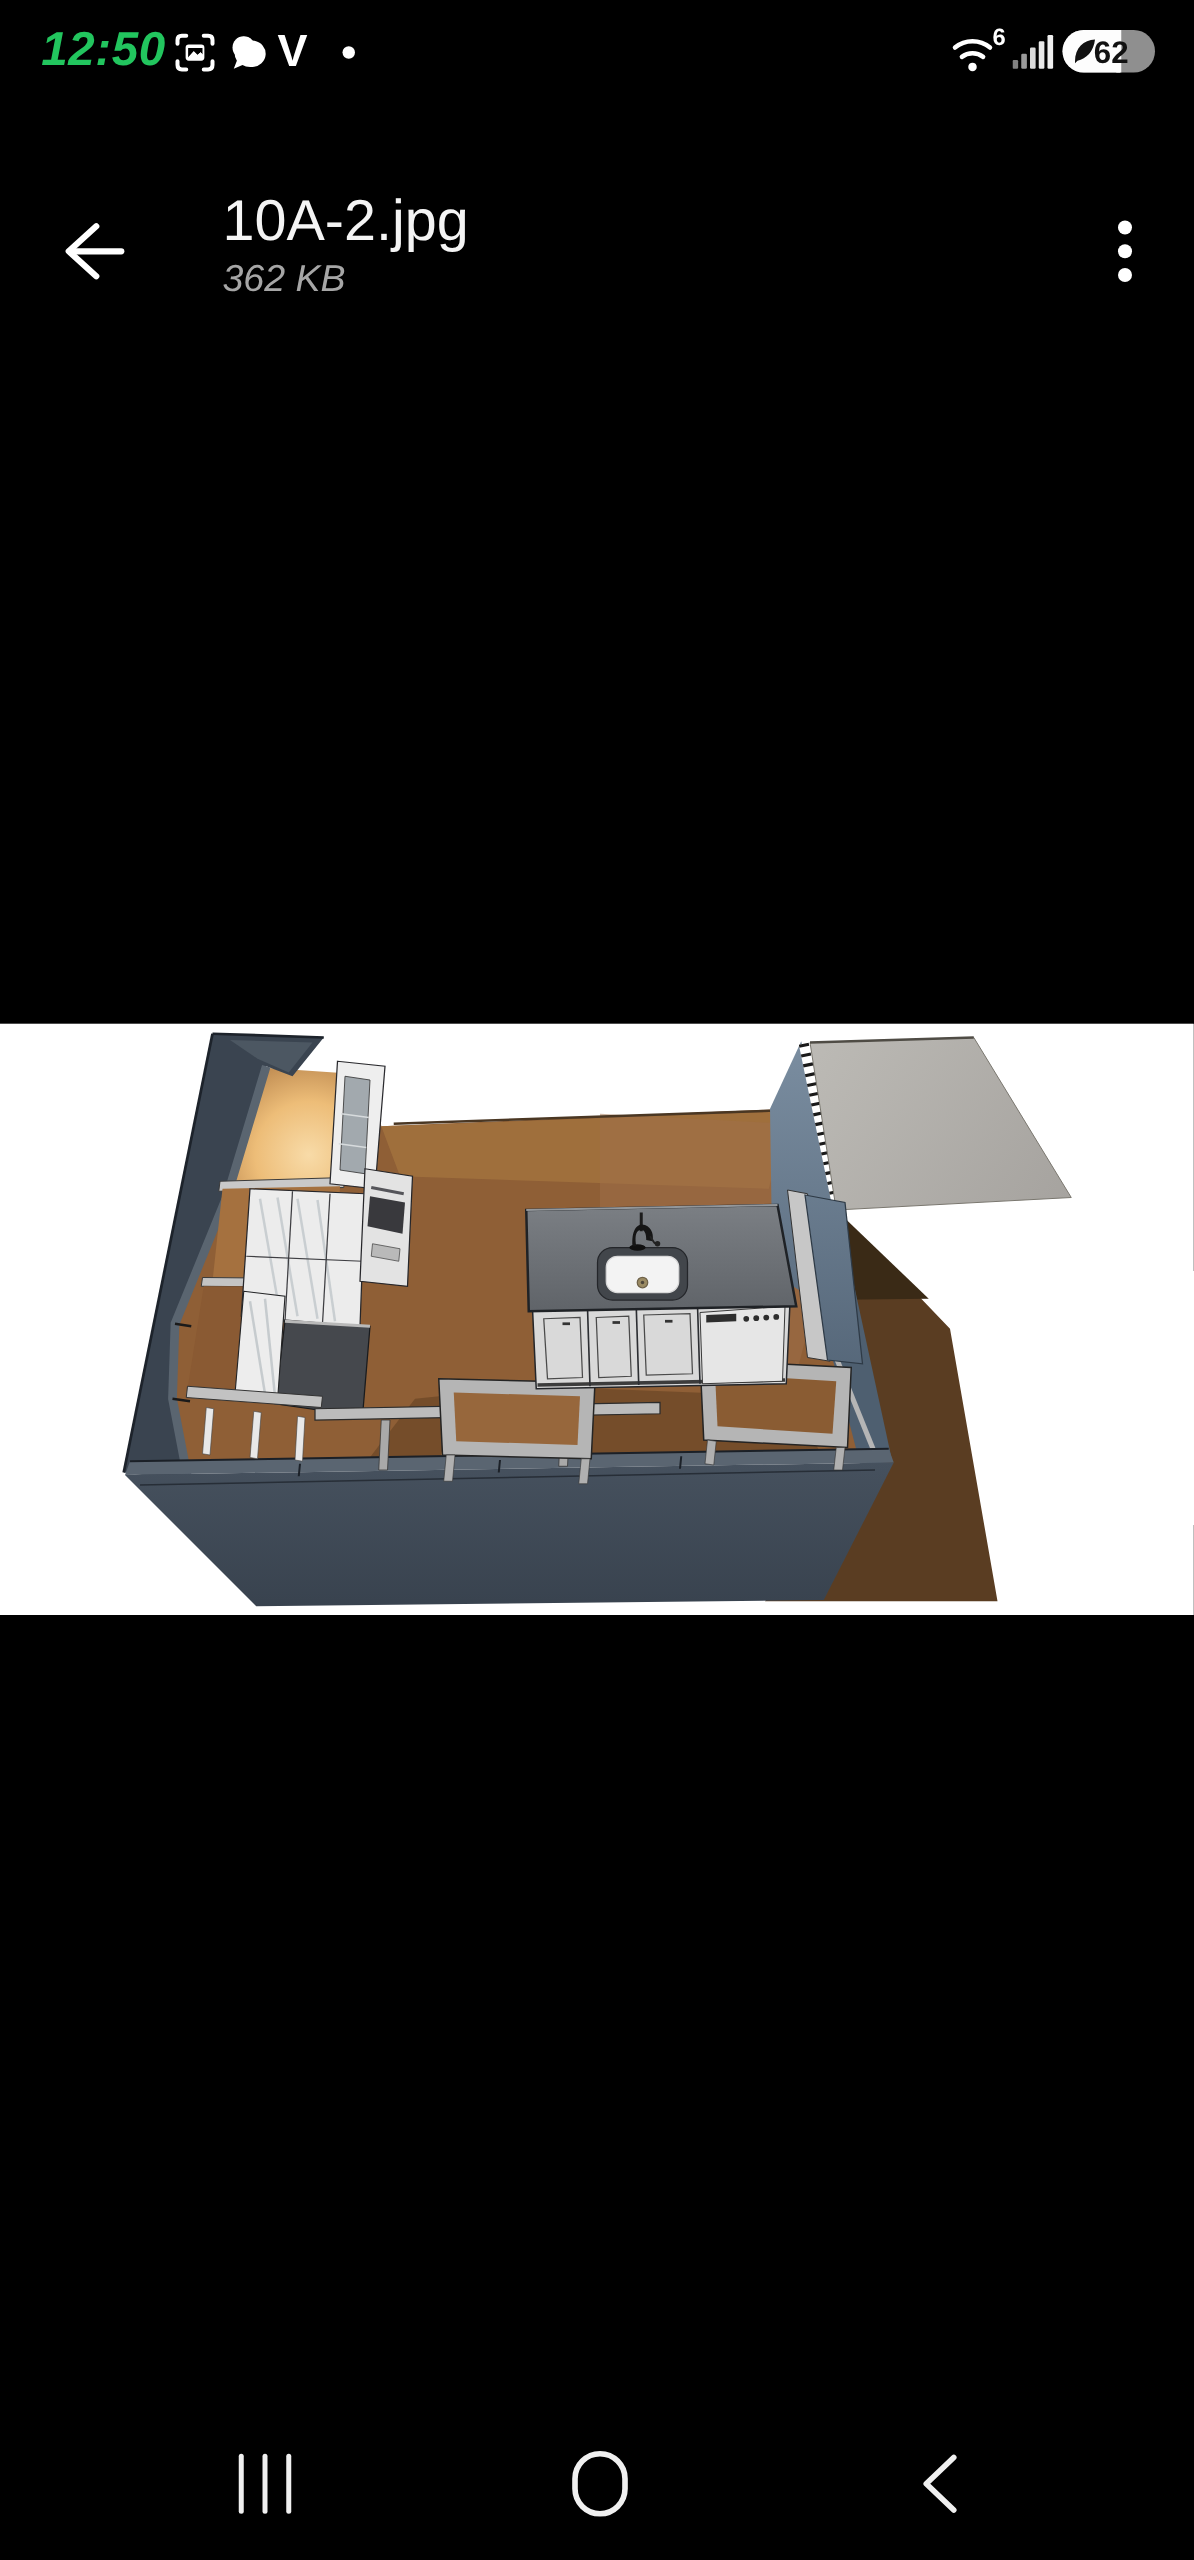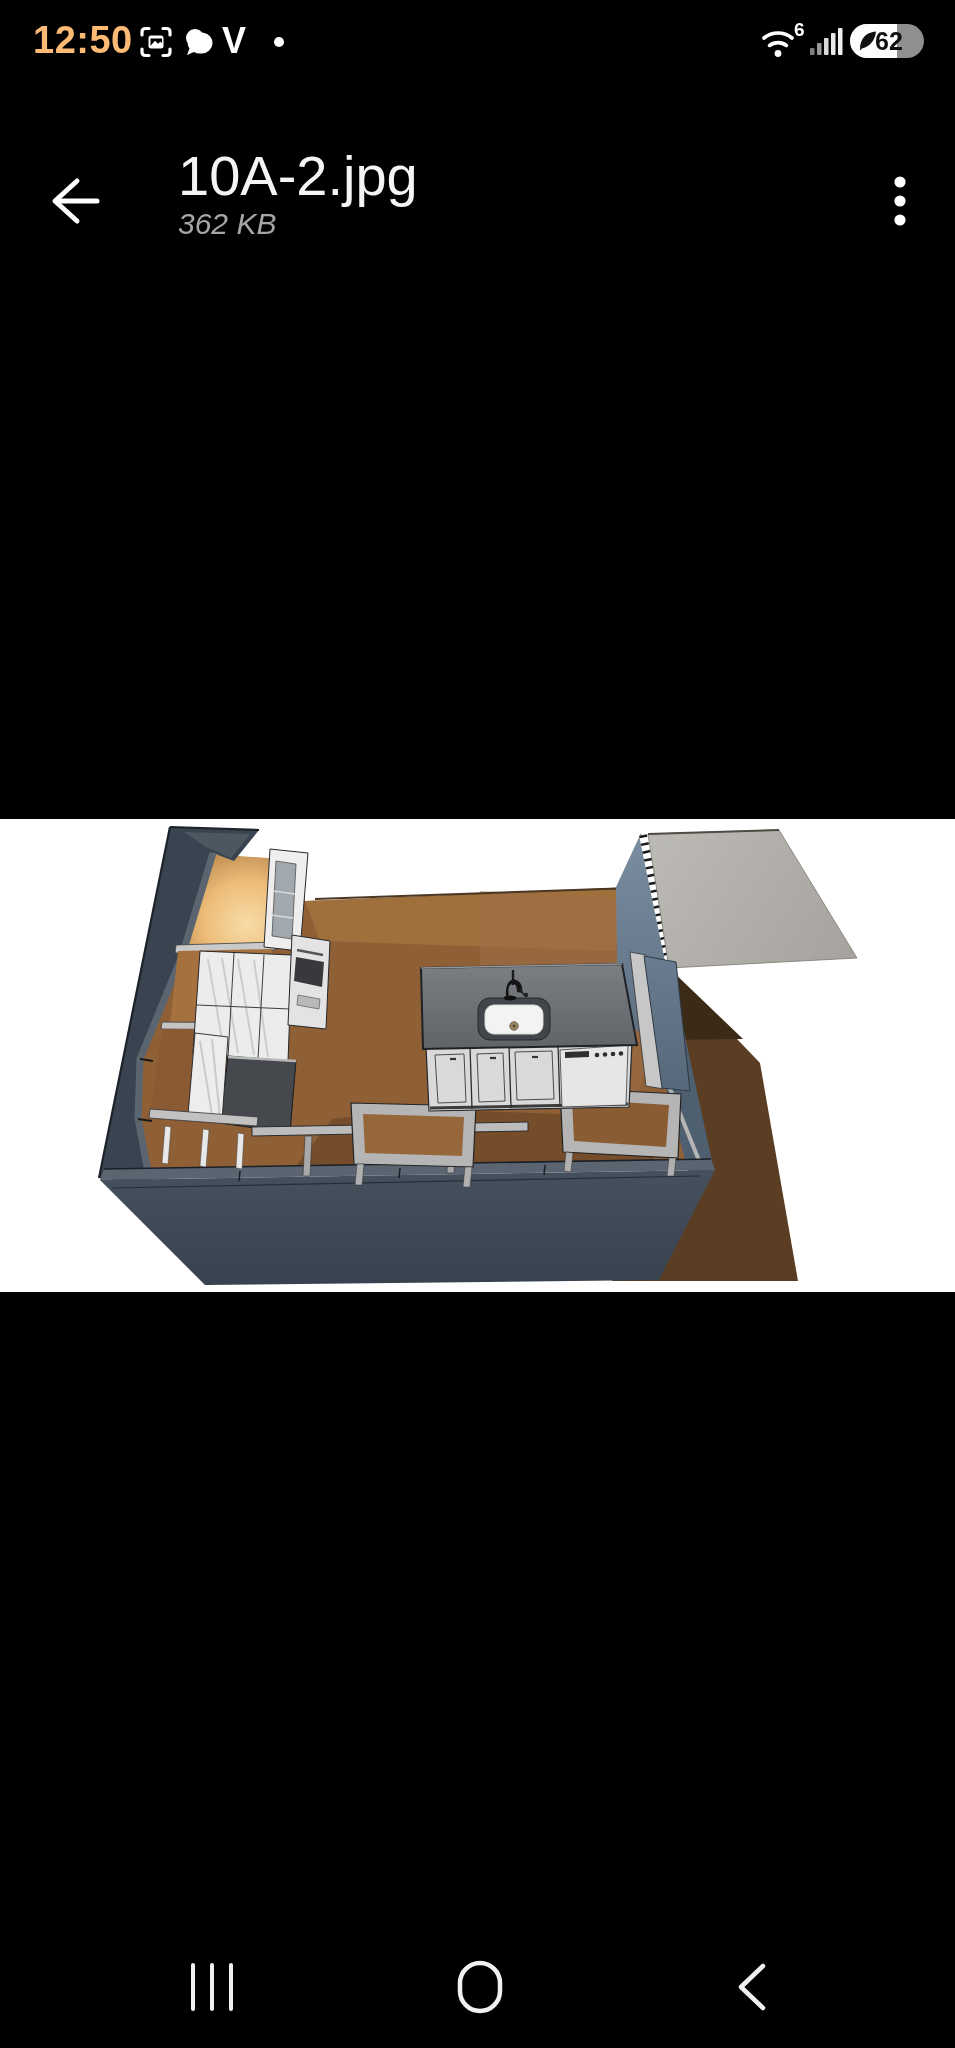--- a/index.html
+++ b/index.html
@@ -8,7 +8,7 @@
   .abs{position:absolute;}
   
   .status-bar{left:0;top:0;width:955px;height:64px;}
-  .time{left:33px;top:20px;font-size:38px;font-weight:700;color:#fdba74;line-height:40px;letter-spacing:.5px;}
+  .time{left:33px;top:20px;font-size:38px;font-weight:700;color:#22c55e;line-height:40px;letter-spacing:.5px;font-style:italic;}
   .sico{top:25px;}
   .v-letter{left:222px;top:21px;font-size:36px;font-weight:700;color:#fff;line-height:40px;}
   .notif-dot{left:274px;top:37px;width:10px;height:10px;border-radius:50%;background:#fff;}

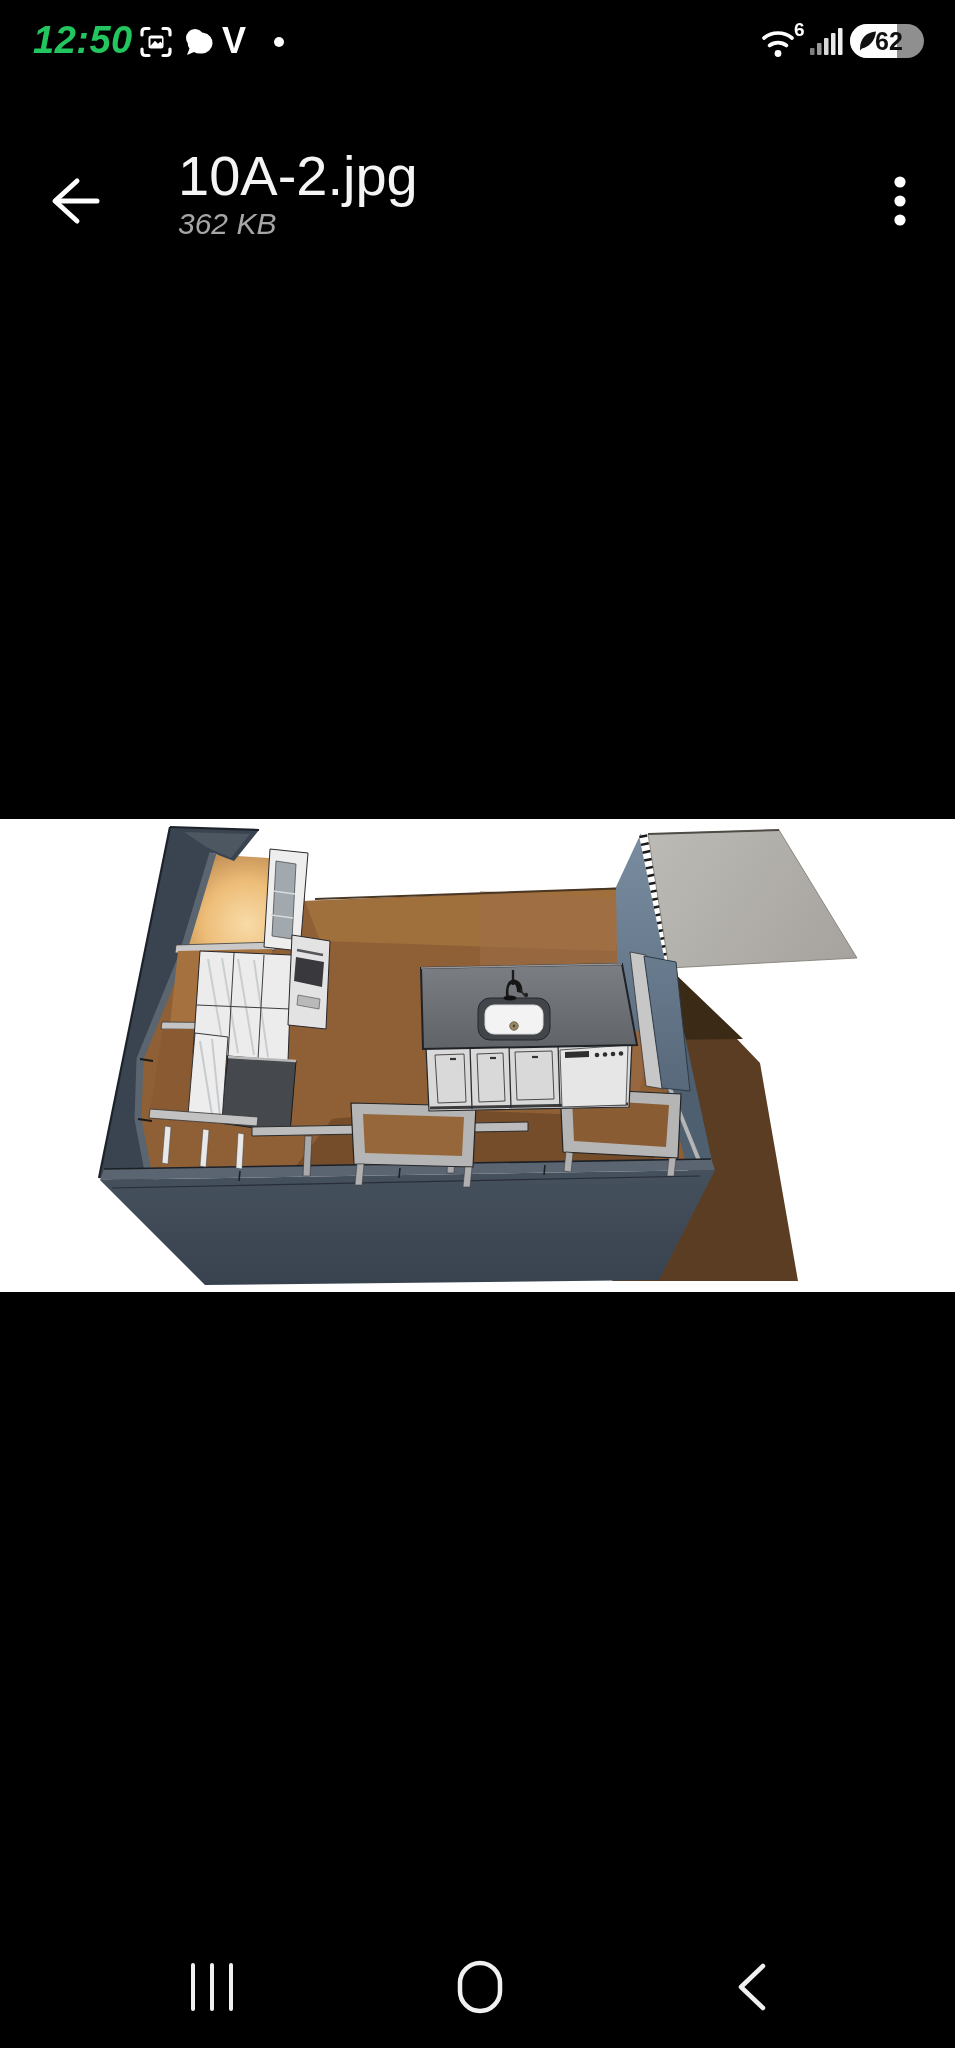--- a/index.html
+++ b/index.html
@@ -15,7 +15,7 @@
   
   .back-btn{left:47px;top:109px;width:56px;height:56px;cursor:pointer;}
   .title-block{left:178px;top:86px;}
-  .page-title{font-size:56px;font-weight:500;color:#f4f4f4;line-height:52px;}
+  .page-title{font-size:46px;font-weight:500;color:#f4f4f4;line-height:52px;}
   .file-size{font-size:30px;font-weight:400;color:#a6a6a6;line-height:34px;margin-top:5px;font-style:italic;}
   .menu-btn{left:884px;top:106px;width:32px;height:62px;cursor:pointer;}
   

